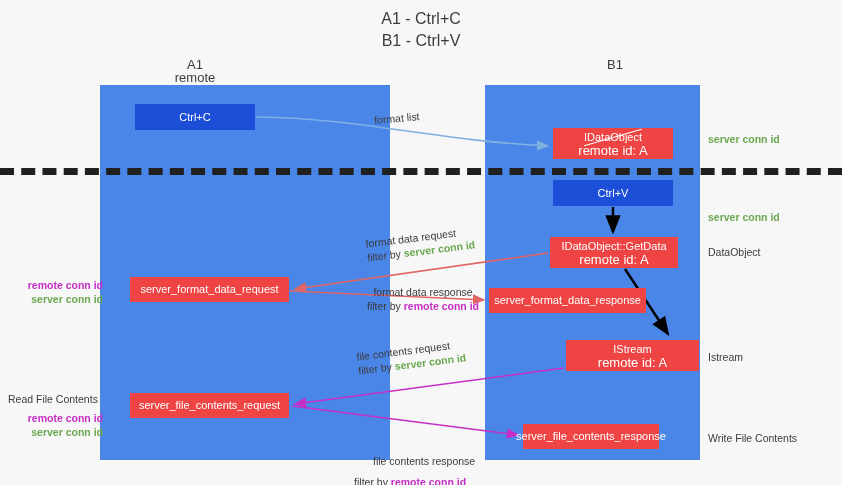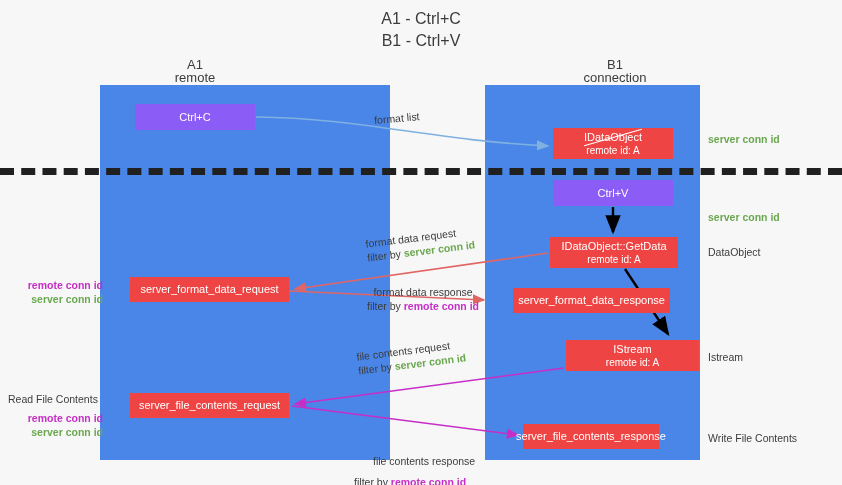--- a/index.html
+++ b/index.html
@@ -113,7 +113,6 @@
   </div>
   <div class="abs col-head" id="head-b1">
     <div>B1</div>
-    <div>connection</div>
   </div>
 
   <div class="abs lane" id="lane-a1"></div>

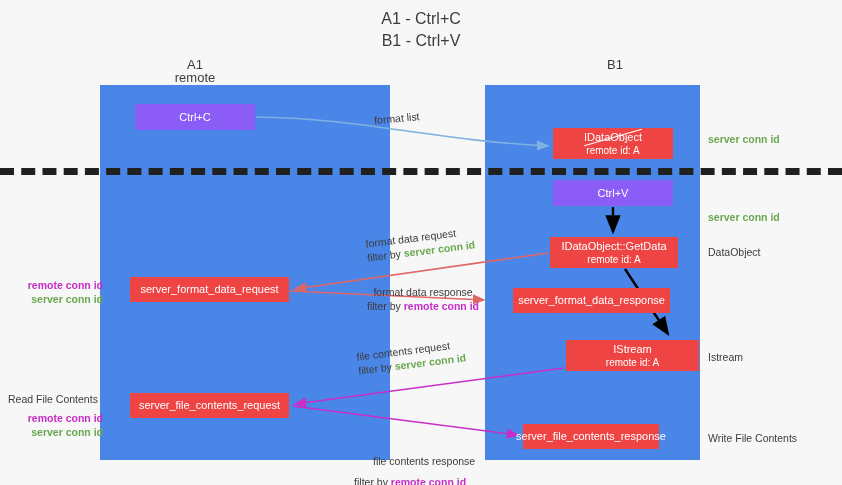--- a/index.html
+++ b/index.html
@@ -49,7 +49,7 @@
     text-align:center;
     padding:2px 4px;
   }
-  .green{background:#8b5cf6;}
+  .green{background:#1d4ed8;}
   .orange{background:#ef4444;}
   .box .l2{font-size:10px;}
 

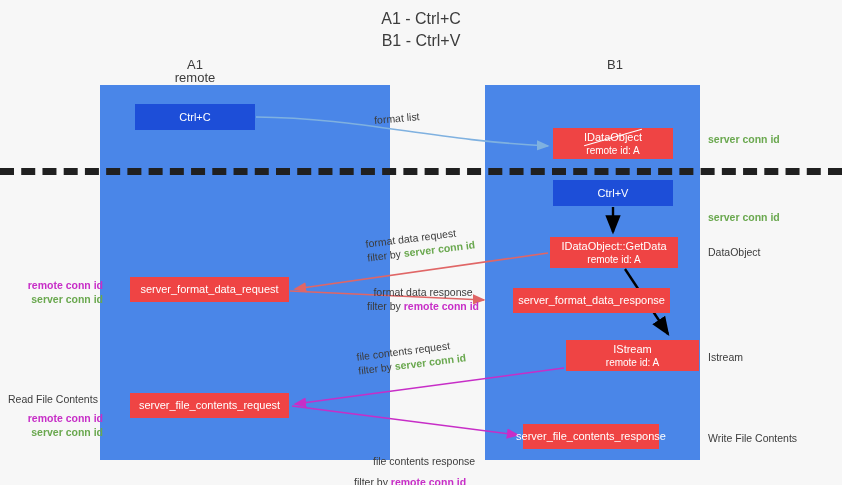--- a/index.html
+++ b/index.html
@@ -51,7 +51,7 @@
   }
   .green{background:#1d4ed8;}
   .orange{background:#ef4444;}
-  .box .l2{font-size:10px;}
+  .box .l2{font-size:13px;}
 
   #box-ctrlc{left:135px;top:104px;width:120px;height:26px;}
   #box-idataobject{left:553px;top:128px;width:120px;height:31px;}

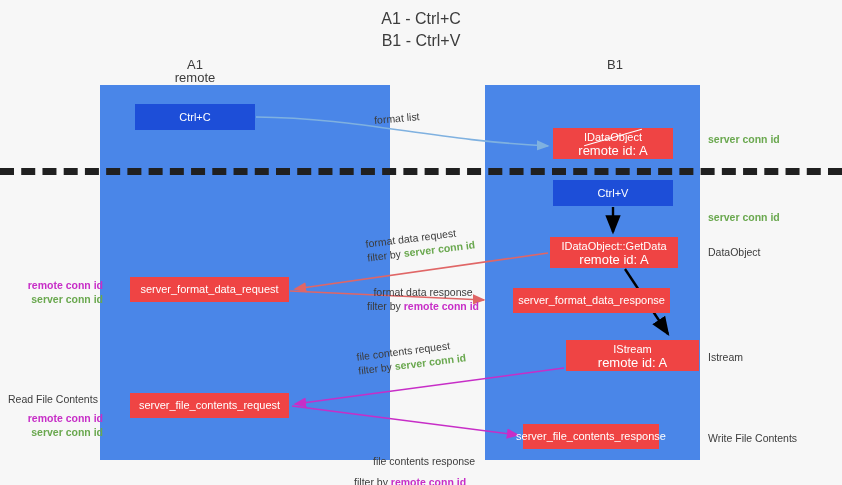--- a/index.html
+++ b/index.html
@@ -59,7 +59,7 @@
   #box-getdata{left:550px;top:237px;width:128px;height:31px;}
   #box-istream{left:566px;top:340px;width:133px;height:31px;}
   #box-sfdreq{left:130px;top:277px;width:159px;height:25px;}
-  #box-sfdres{left:489px;top:288px;width:157px;height:25px;margin-left:24px;}
+  #box-sfdres{left:489px;top:288px;width:157px;height:25px;}
   #box-sfcreq{left:130px;top:393px;width:159px;height:25px;}
   #box-sfcres{left:523px;top:424px;width:136px;height:25px;}
 

